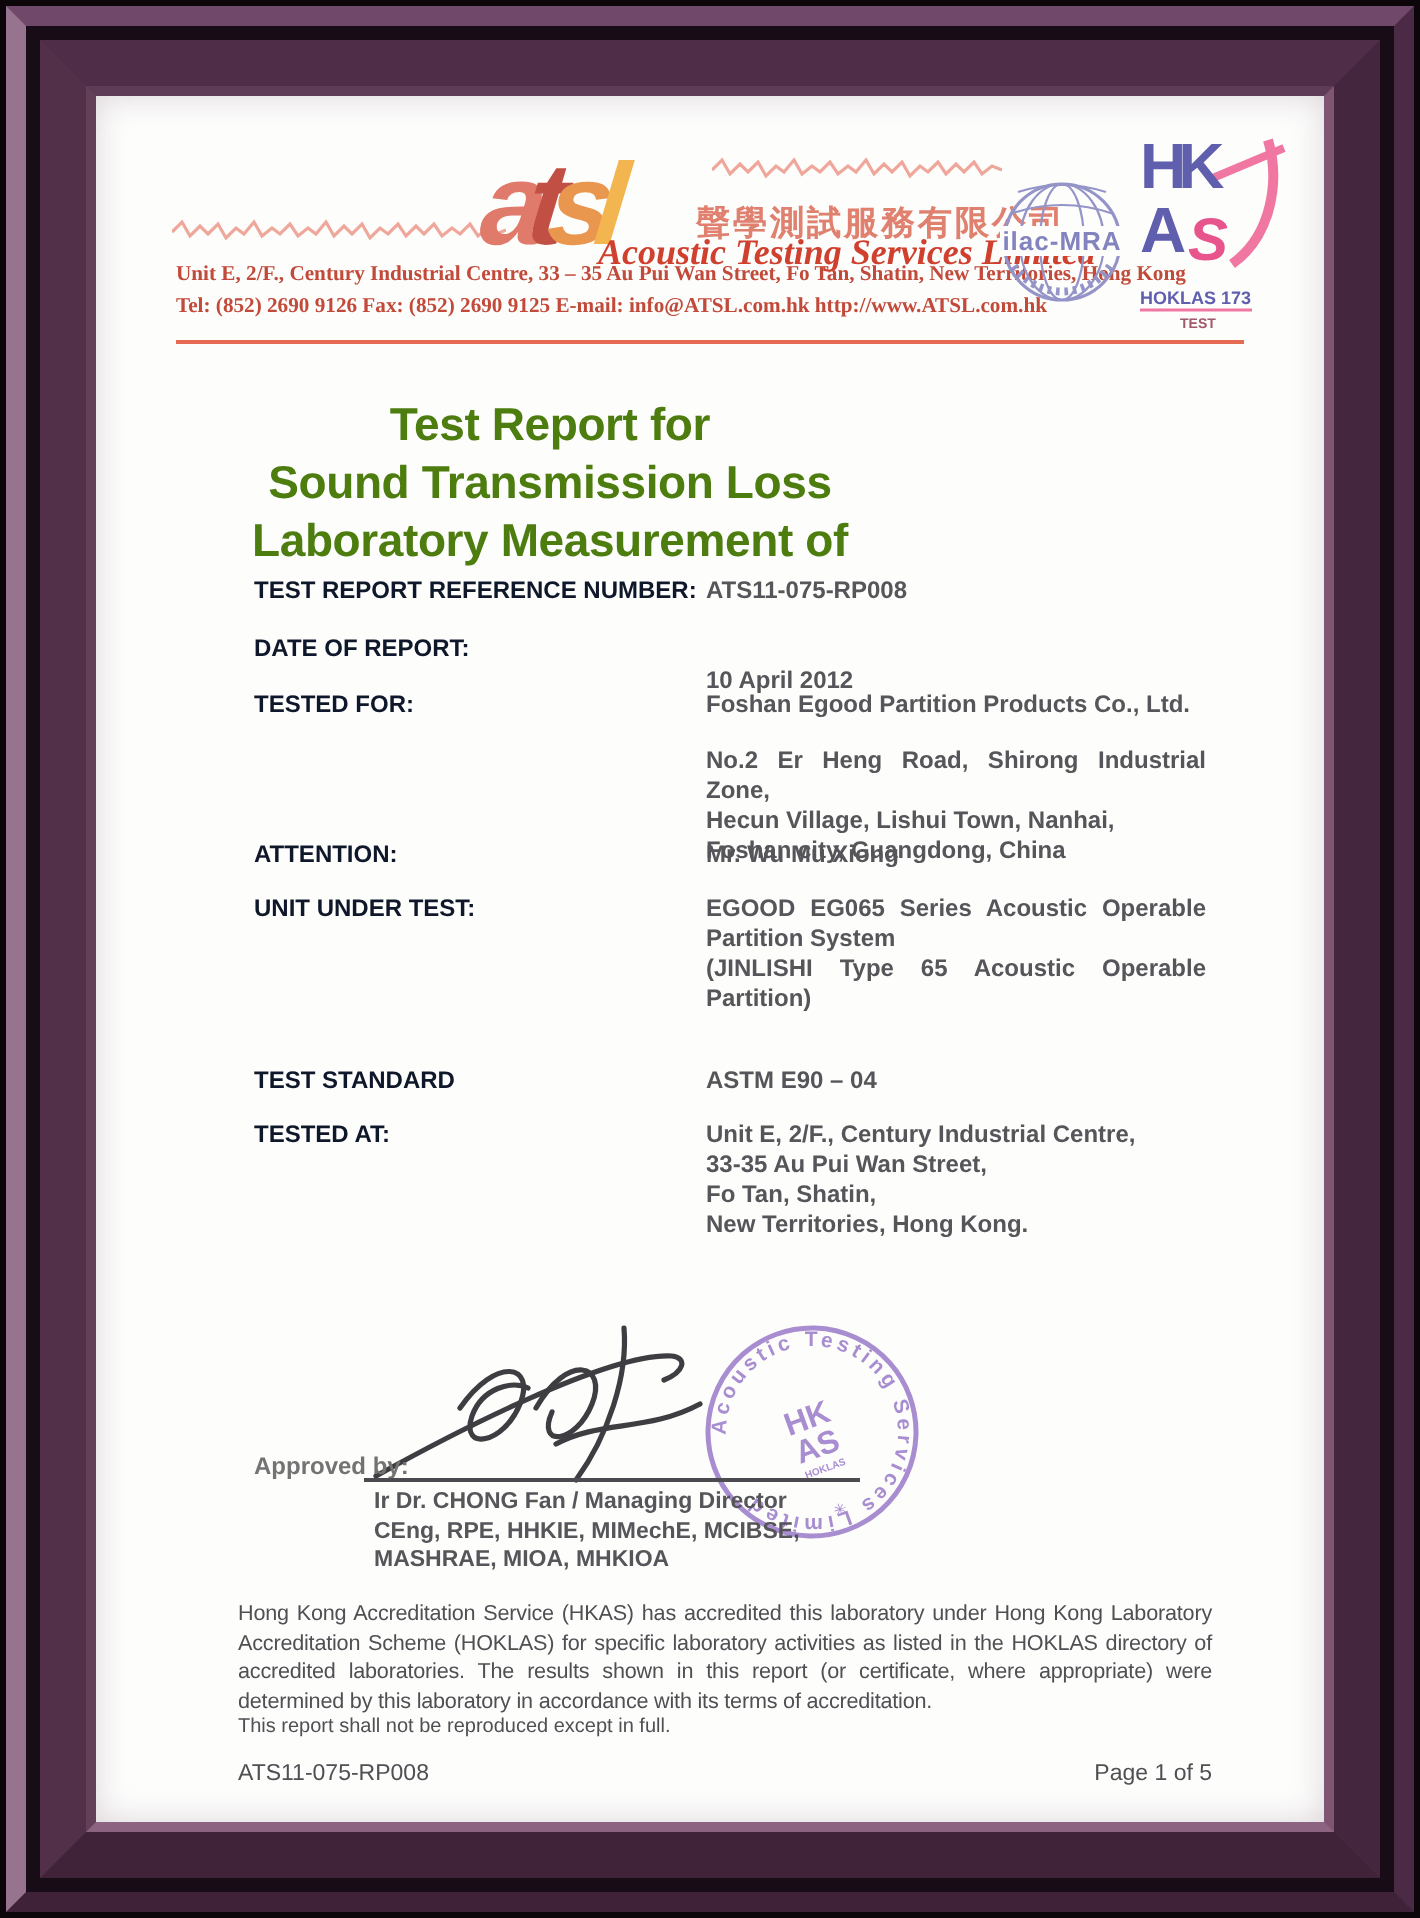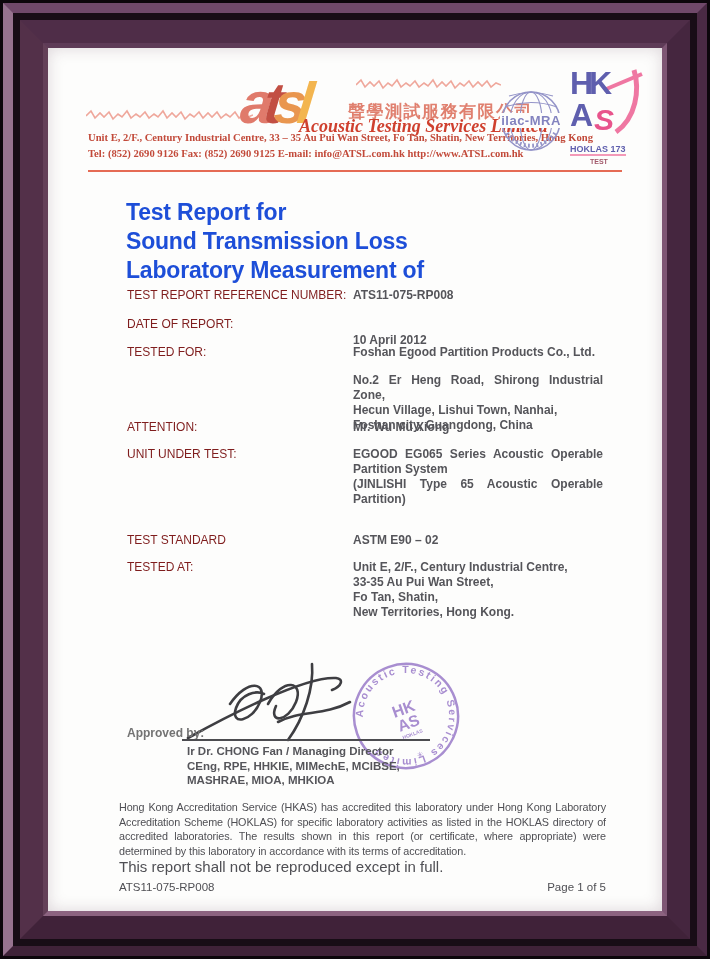--- a/index.html
+++ b/index.html
@@ -27,7 +27,7 @@
   .rule{position:absolute;left:40px;top:122px;width:534px;height:2px;background:#e56b54;}
 
   
-  .title{position:absolute;left:78px;top:150px;font-size:23px;font-weight:700;color:#1d4ed8;line-height:29px;letter-spacing:-0.2px;}
+  .title{position:absolute;left:78px;top:150px;font-size:23px;font-weight:700;color:#4d7c0f;line-height:29px;letter-spacing:-0.2px;text-align:center;}
 
   
   .lab{position:absolute;left:79px;font-size:12px;font-weight:400;color:#7f1d1d;}

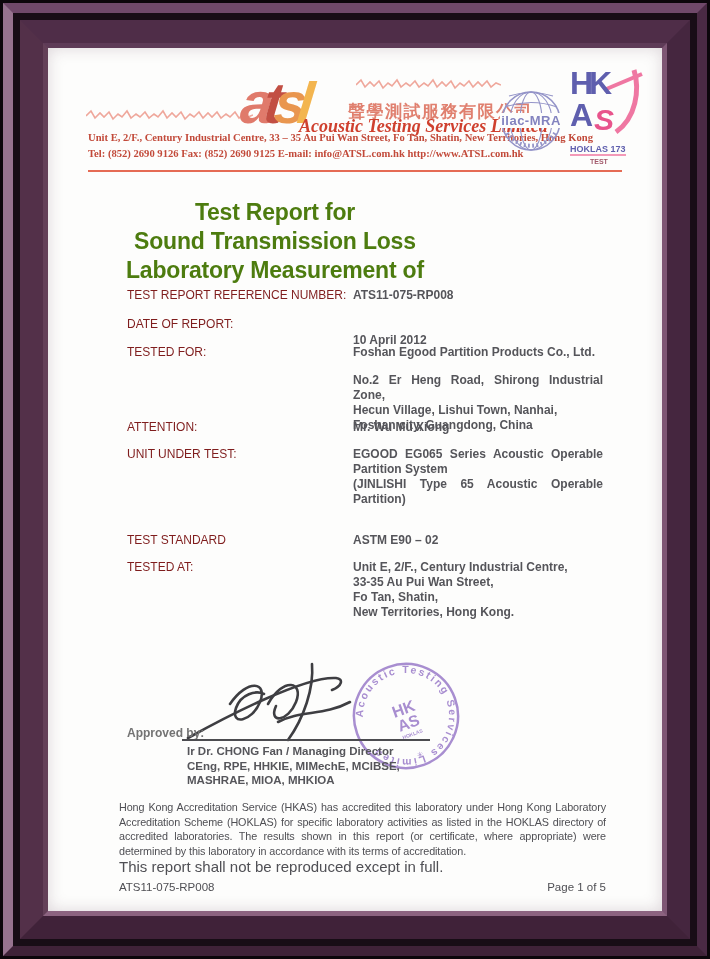--- a/index.html
+++ b/index.html
@@ -30,7 +30,7 @@
   .title{position:absolute;left:78px;top:150px;font-size:23px;font-weight:700;color:#4d7c0f;line-height:29px;letter-spacing:-0.2px;text-align:center;}
 
   
-  .lab{position:absolute;left:79px;font-size:12px;font-weight:400;color:#7f1d1d;}
+  .lab{position:absolute;left:79px;font-size:12px;font-weight:700;color:#0f172a;}
   .val{position:absolute;left:305px;width:250px;font-size:12px;font-weight:700;color:#55555a;line-height:15px;}
   .ml{white-space:pre-line;}
   .stretch{text-align:justify;text-align-last:justify;}

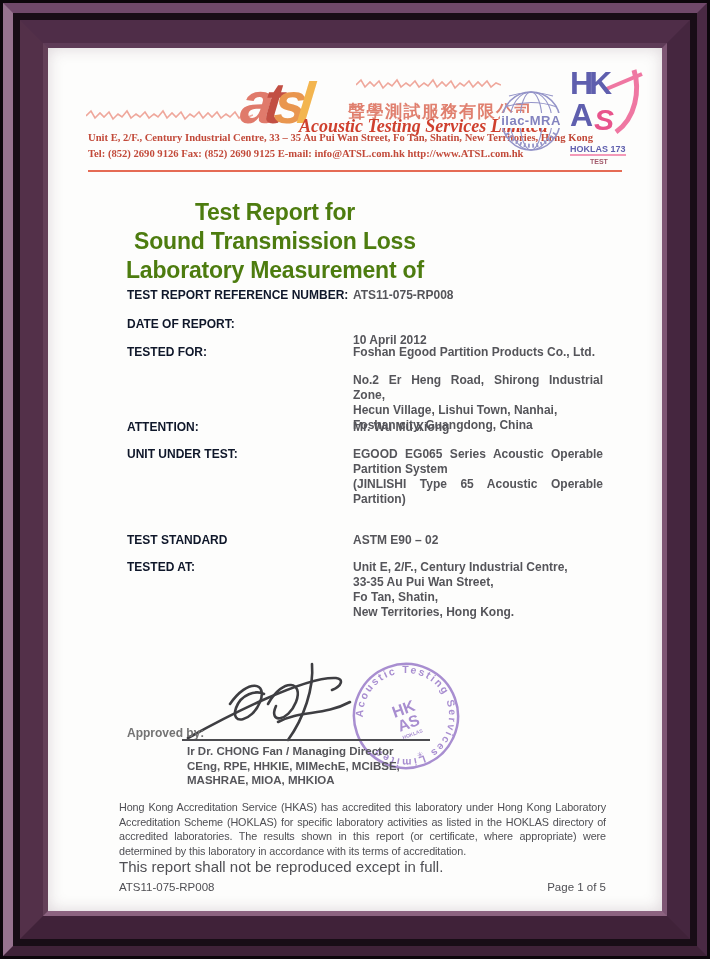--- a/index.html
+++ b/index.html
@@ -130,7 +130,7 @@
   </div>
 
   <div class="lab" style="top:485px">TEST STANDARD</div>
-  <div class="val" style="top:485px">ASTM E90 – 02</div>
+  <div class="val" style="top:485px">ASTM E90 – 04</div>
 
   <div class="lab" style="top:512px">TESTED AT:</div>
   <div class="val ml" style="top:512px">Unit E, 2/F., Century Industrial Centre,

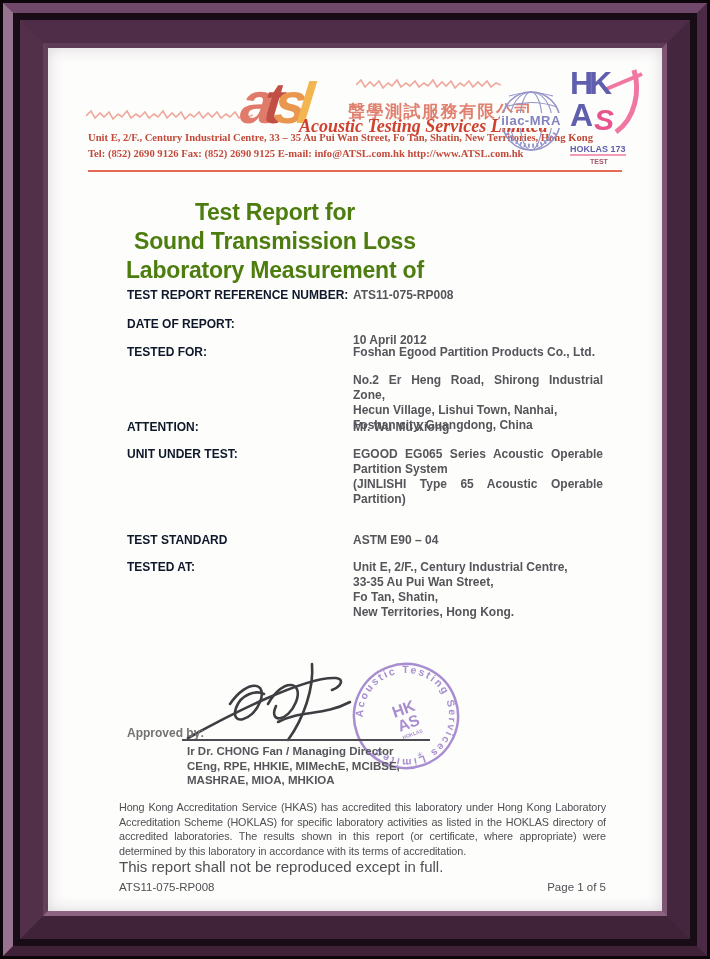--- a/index.html
+++ b/index.html
@@ -44,7 +44,7 @@
 
   
   .acc{position:absolute;left:71px;top:752px;width:487px;font-size:10.8px;color:#4f4f54;line-height:14.6px;text-align:justify;letter-spacing:-0.1px;}
-  .repro{position:absolute;left:71px;top:810px;width:487px;font-size:15px;color:#4f4f54;}
+  .repro{position:absolute;left:71px;top:810px;width:487px;font-size:10px;color:#4f4f54;}
   .refrow{position:absolute;left:71px;top:833px;width:487px;display:flex;justify-content:space-between;font-size:11.5px;color:#4f4f54;}
   svg{display:block;}
   svg text{font-family:"Liberation Sans",sans-serif;}

